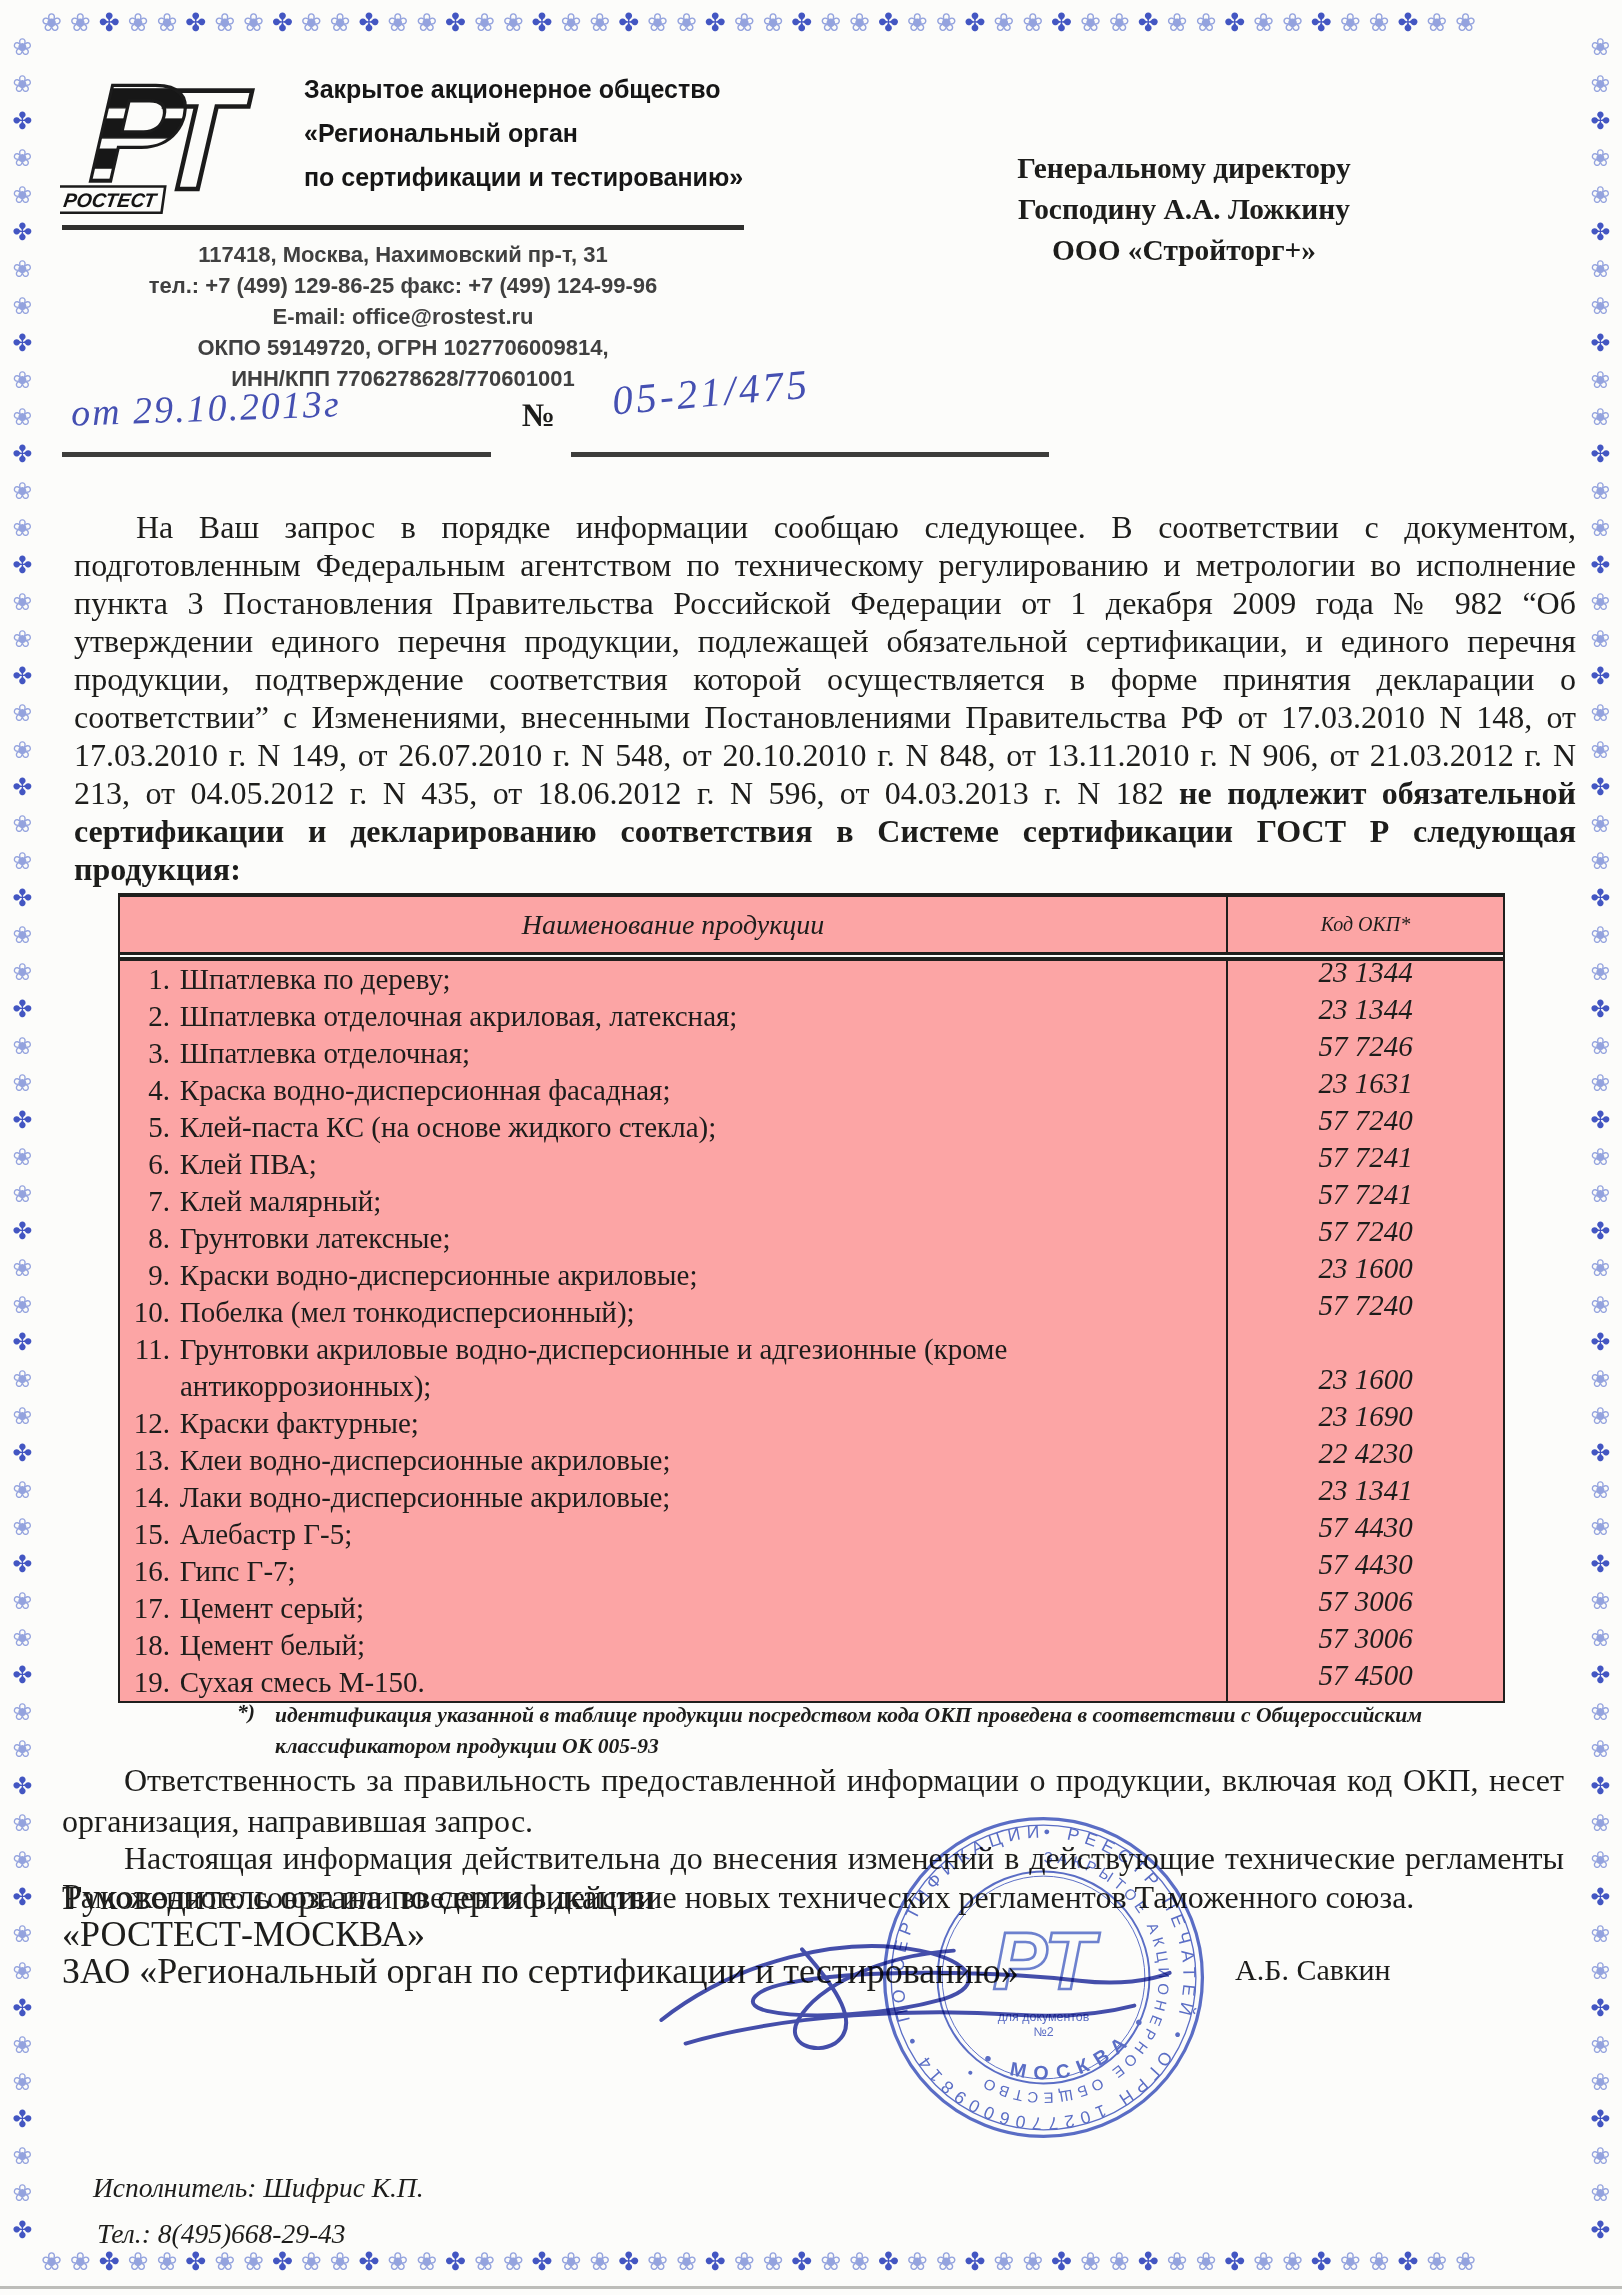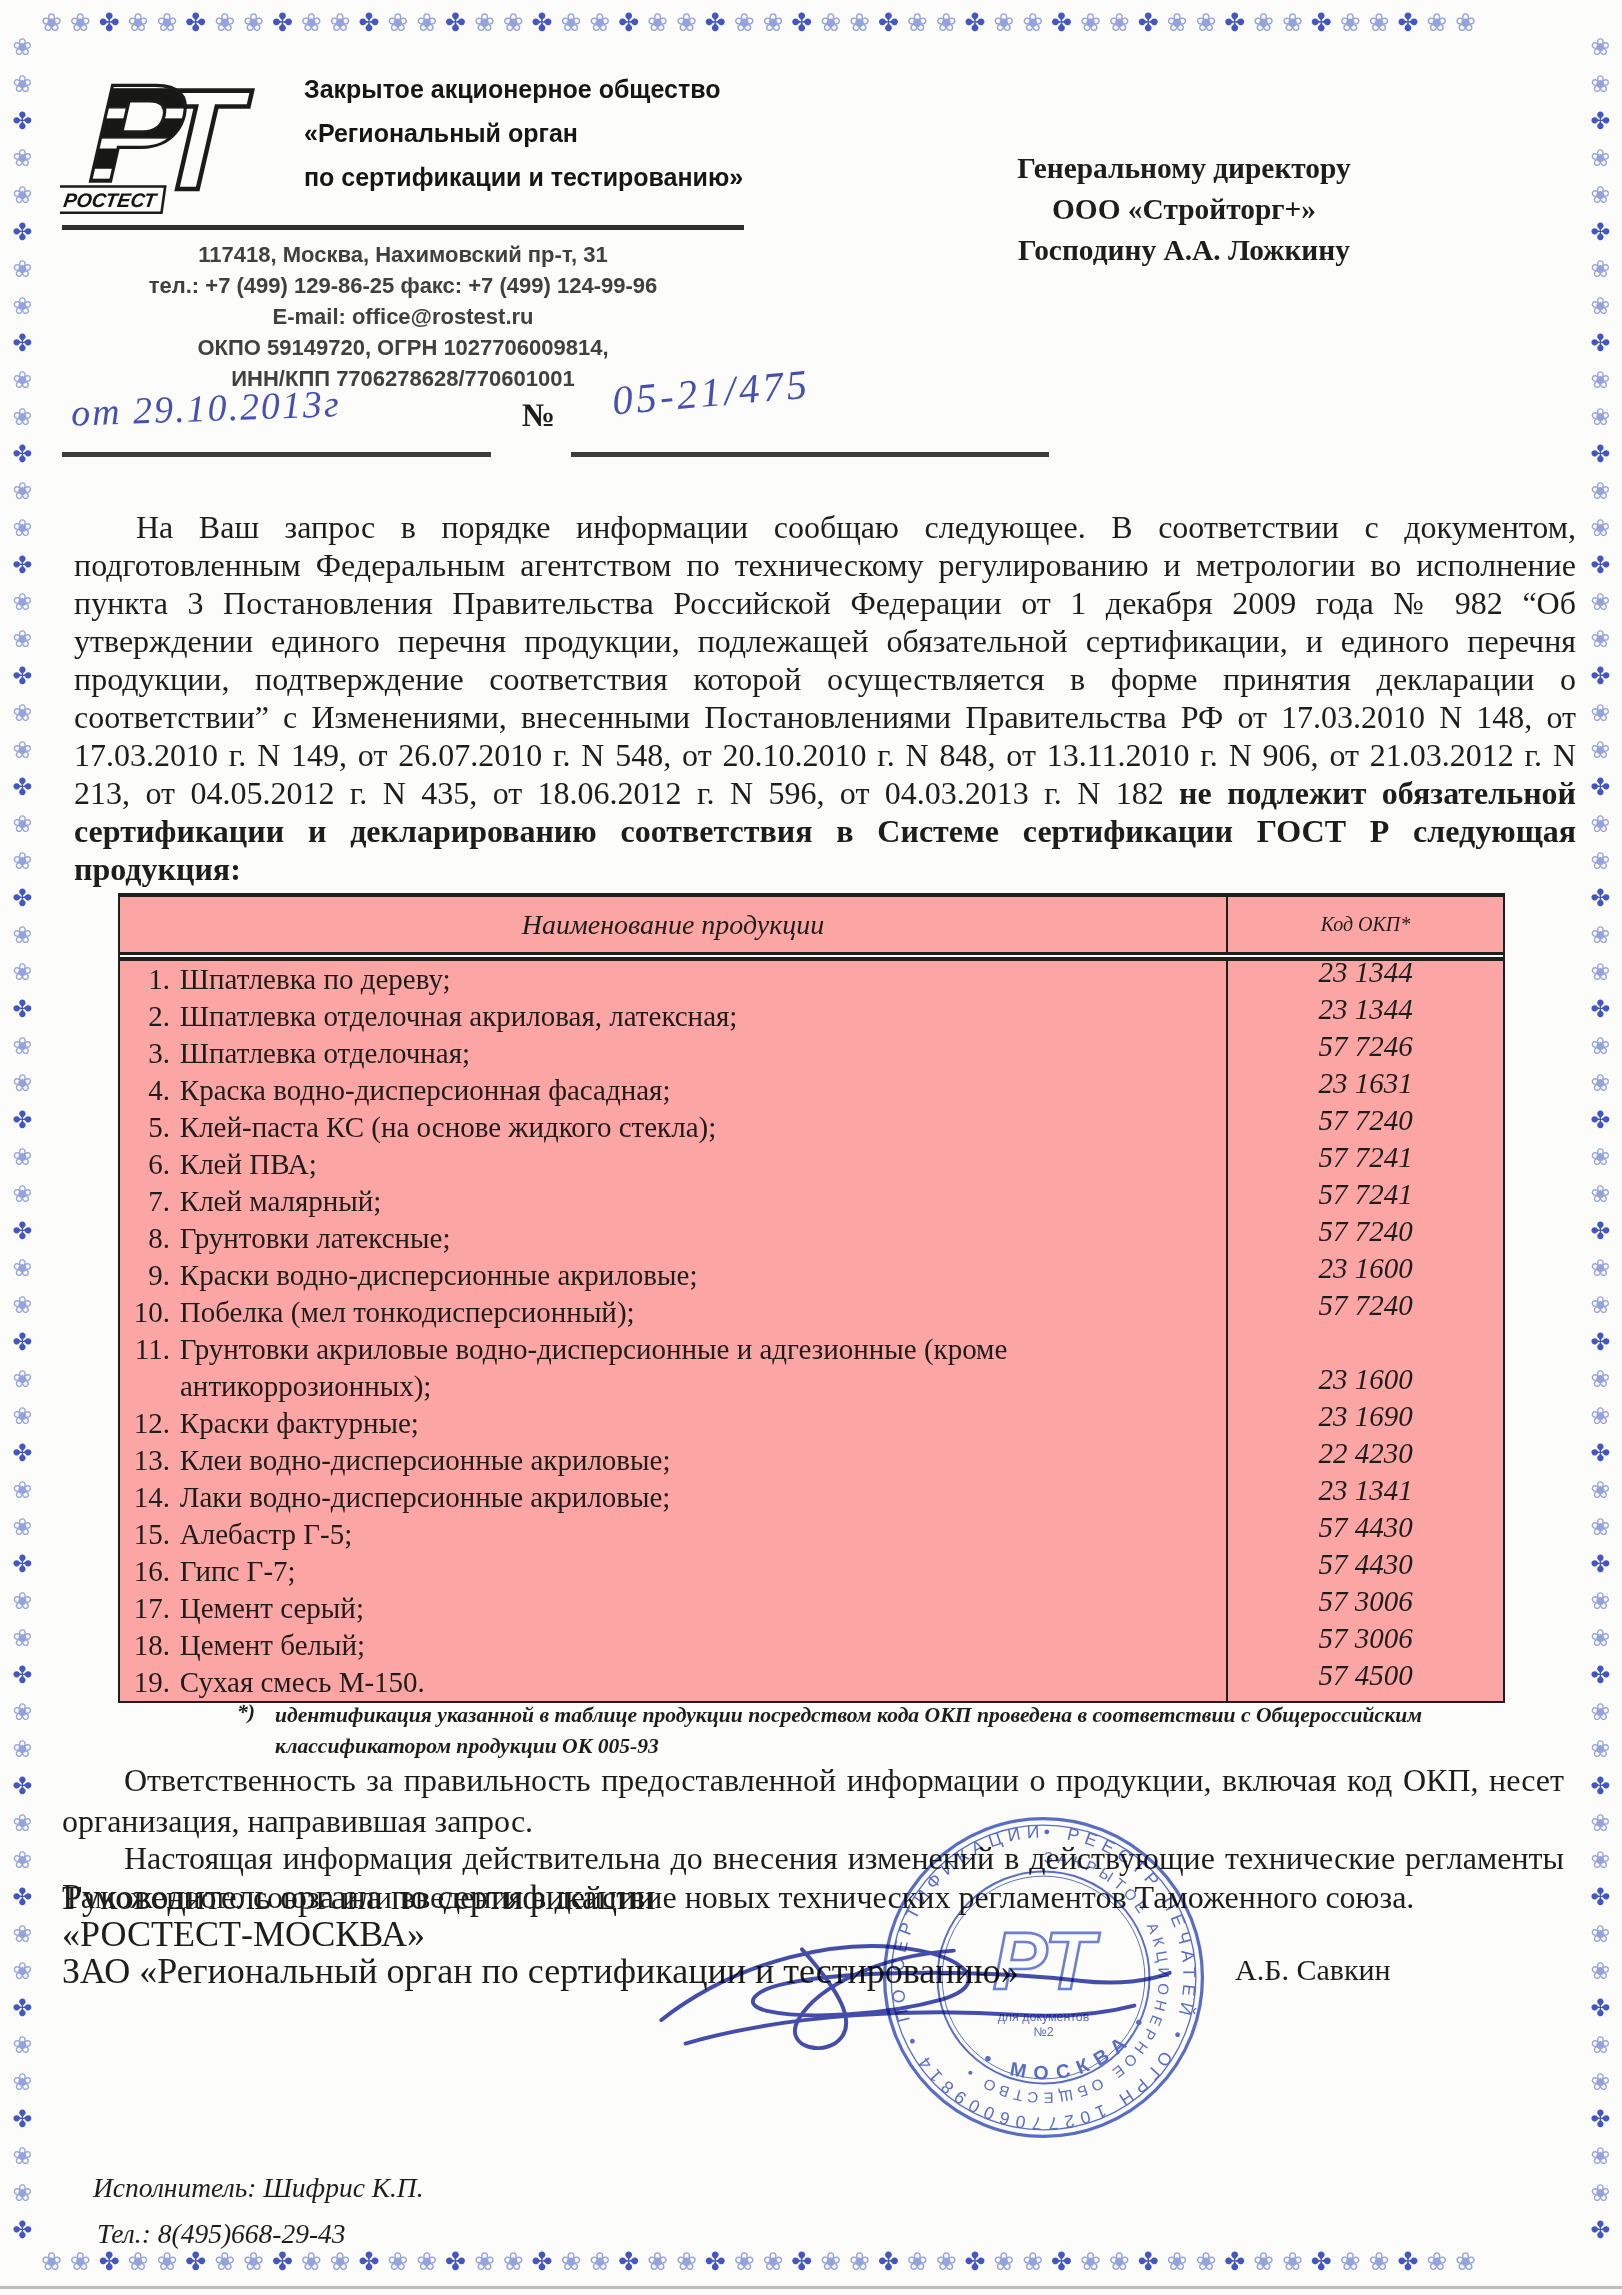--- a/index.html
+++ b/index.html
@@ -233,8 +233,8 @@
 
   <div class="addressee">
     <div>Генеральному директору</div>
+    <div>Господину А.А. Ложкину</div>
     <div>ООО «Стройторг+»</div>
-    <div>Господину А.А. Ложкину</div>
   </div>
 
   <div class="lh-divider"></div>

